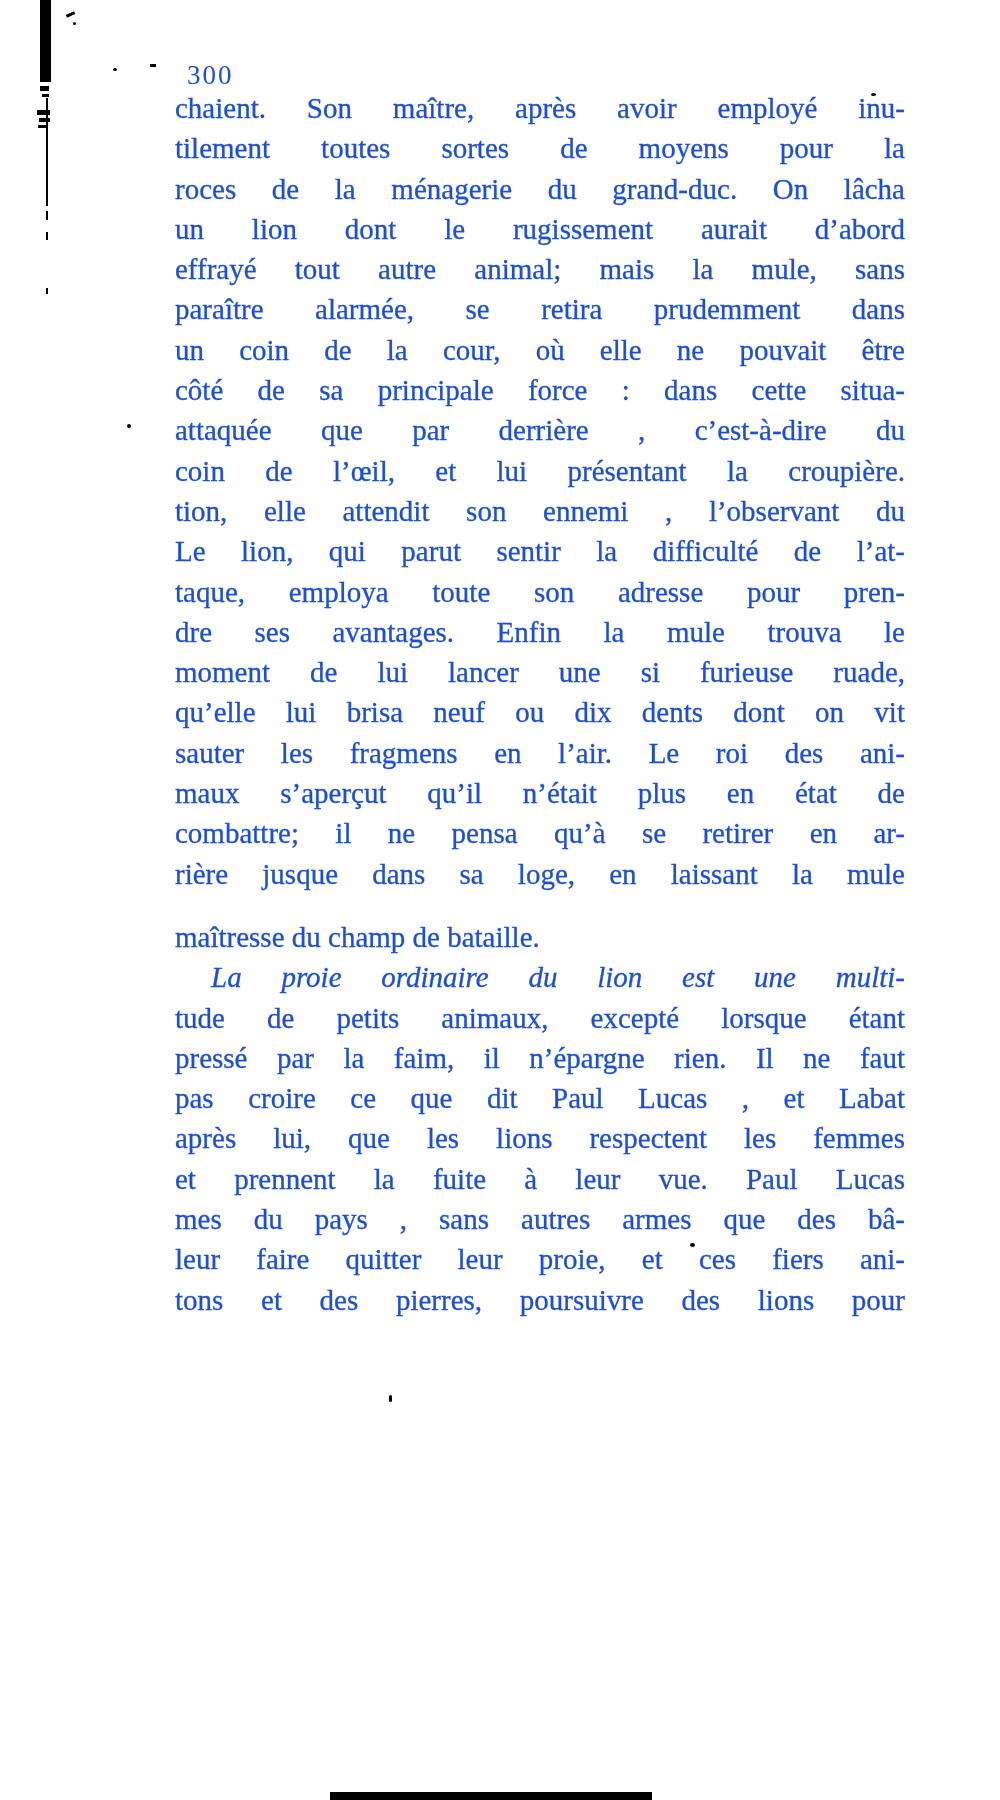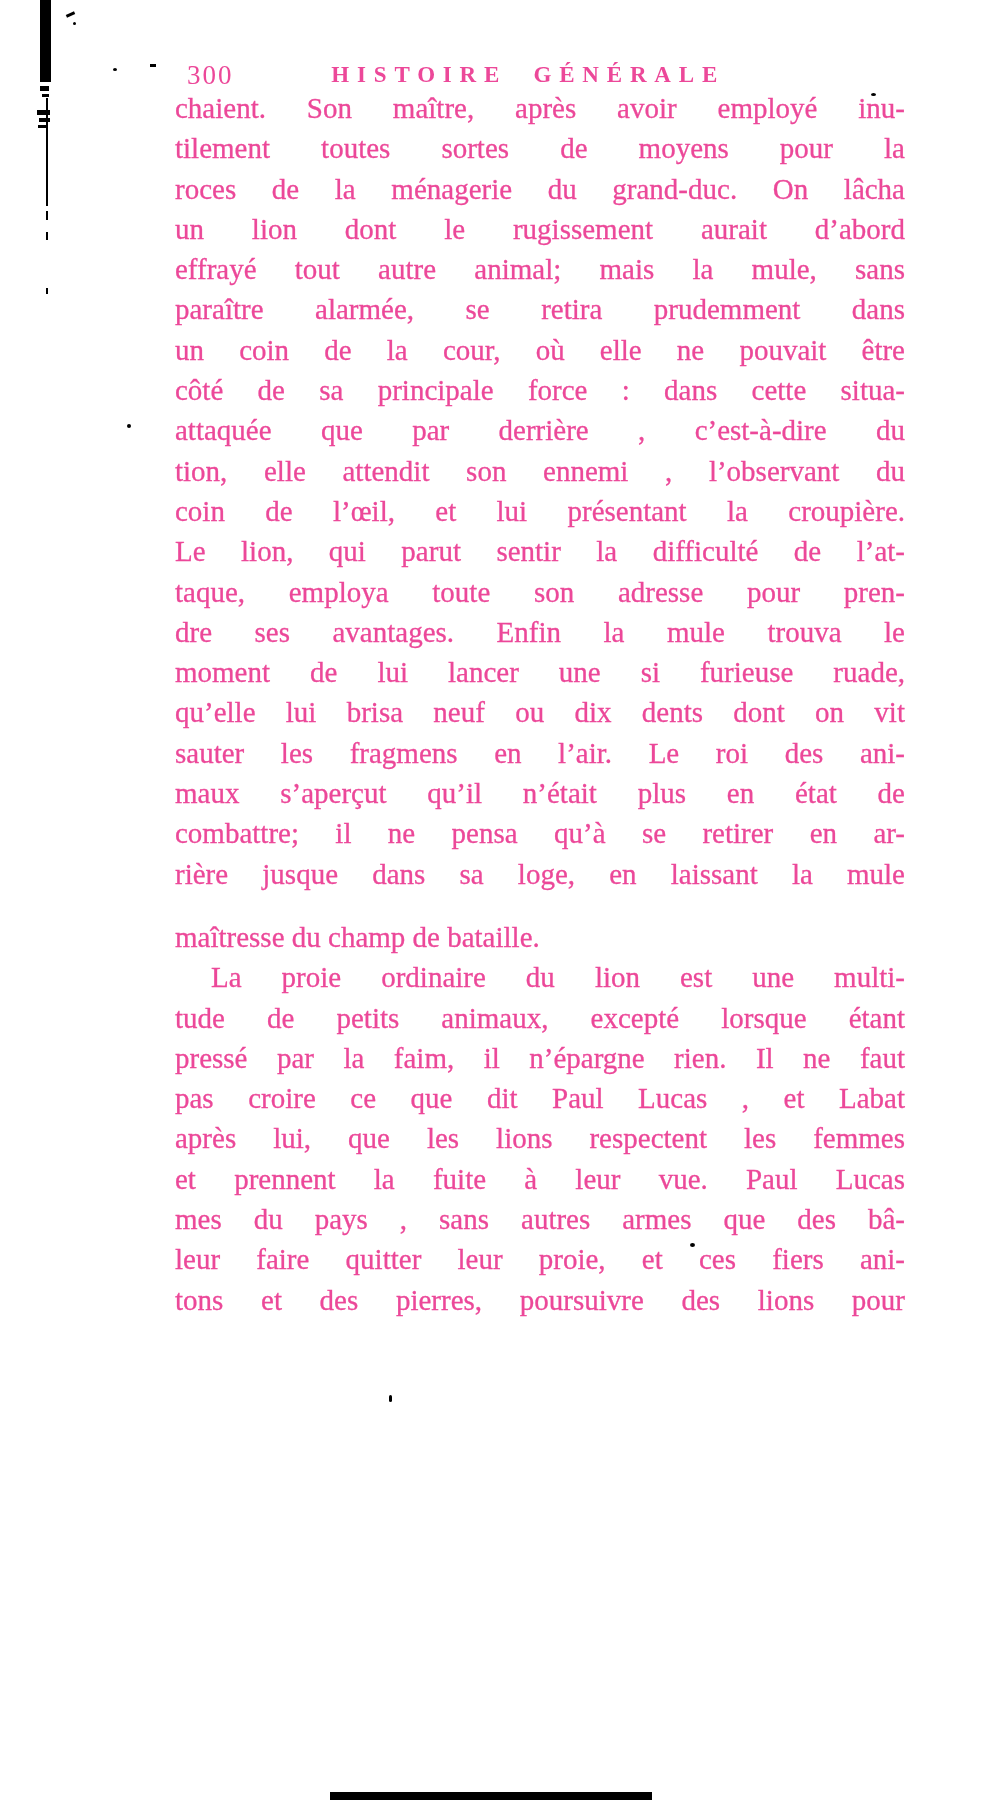--- a/index.html
+++ b/index.html
@@ -12,7 +12,7 @@
     width:1000px;height:1800px;
     margin:0 auto;
     background:#ffffff;
-    color:#ec4899;
+    color:#1d4ed8;
     overflow:hidden;
   }
   

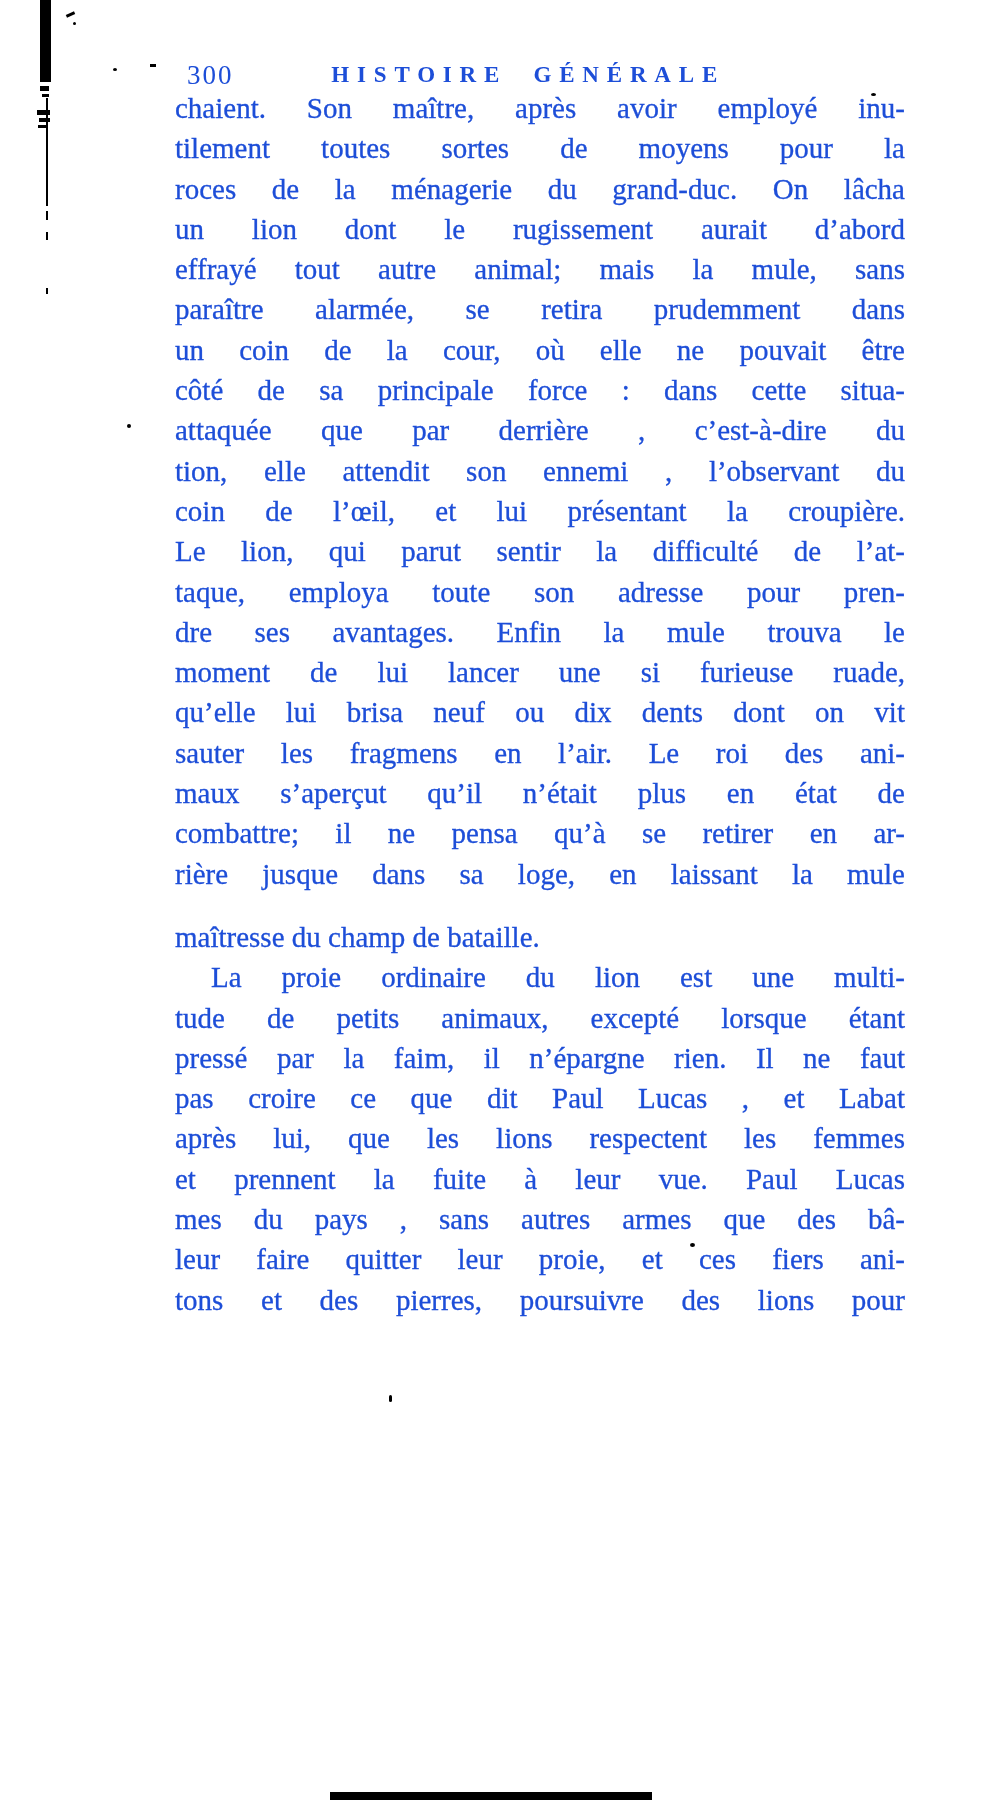--- a/index.html
+++ b/index.html
@@ -56,7 +56,6 @@
 
   <div class="header">
     <span class="pageno">300</span>
-    <span class="running-title">HISTOIRE GÉNÉRALE</span>
   </div>
 
   <div class="textblock">

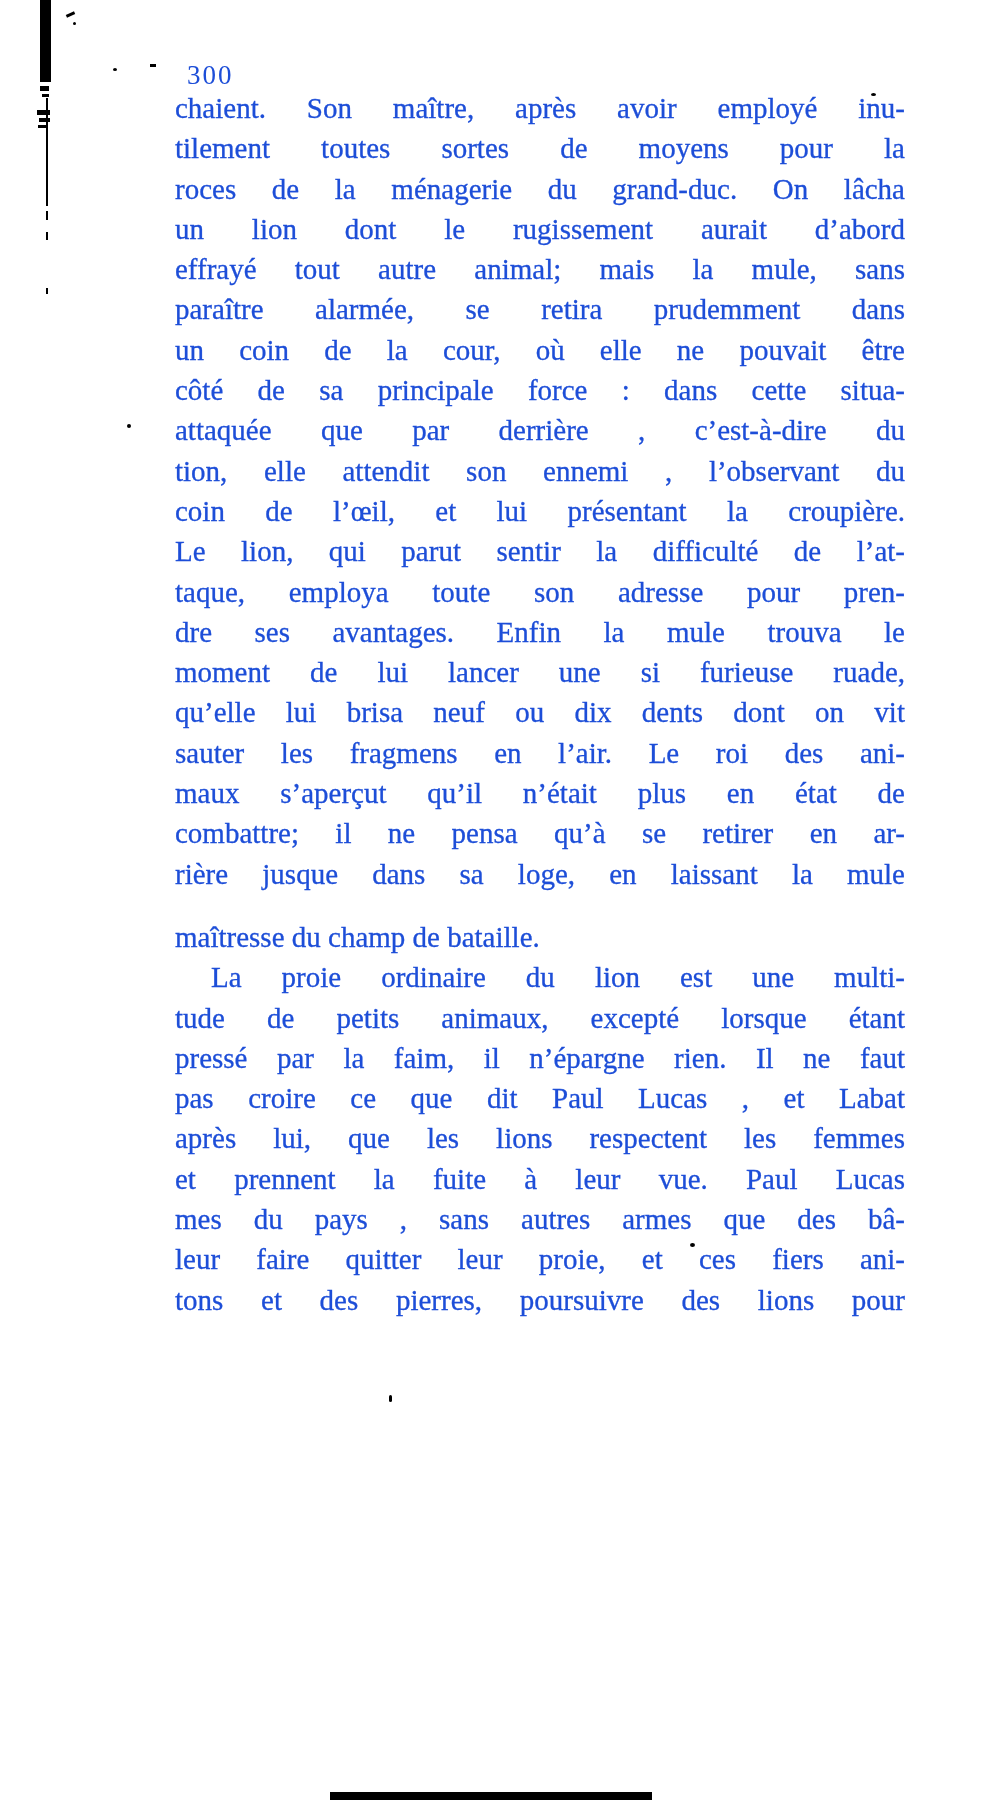--- a/index.html
+++ b/index.html
@@ -69,8 +69,8 @@
         <div class="line">un coin de la cour, où elle ne pouvait être</div>
         <div class="line">côté de sa principale force : dans cette situa-</div>
         <div class="line">attaquée que par derrière , c’est-à-dire du</div>
+        <div class="line">coin de l’œil, et lui présentant la croupière.</div>
         <div class="line">tion, elle attendit son ennemi , l’observant du</div>
-        <div class="line">coin de l’œil, et lui présentant la croupière.</div>
         <div class="line">Le lion, qui parut sentir la difficulté de l’at-</div>
         <div class="line">taque, employa toute son adresse pour pren-</div>
         <div class="line">dre ses avantages. Enfin la mule trouva le</div>

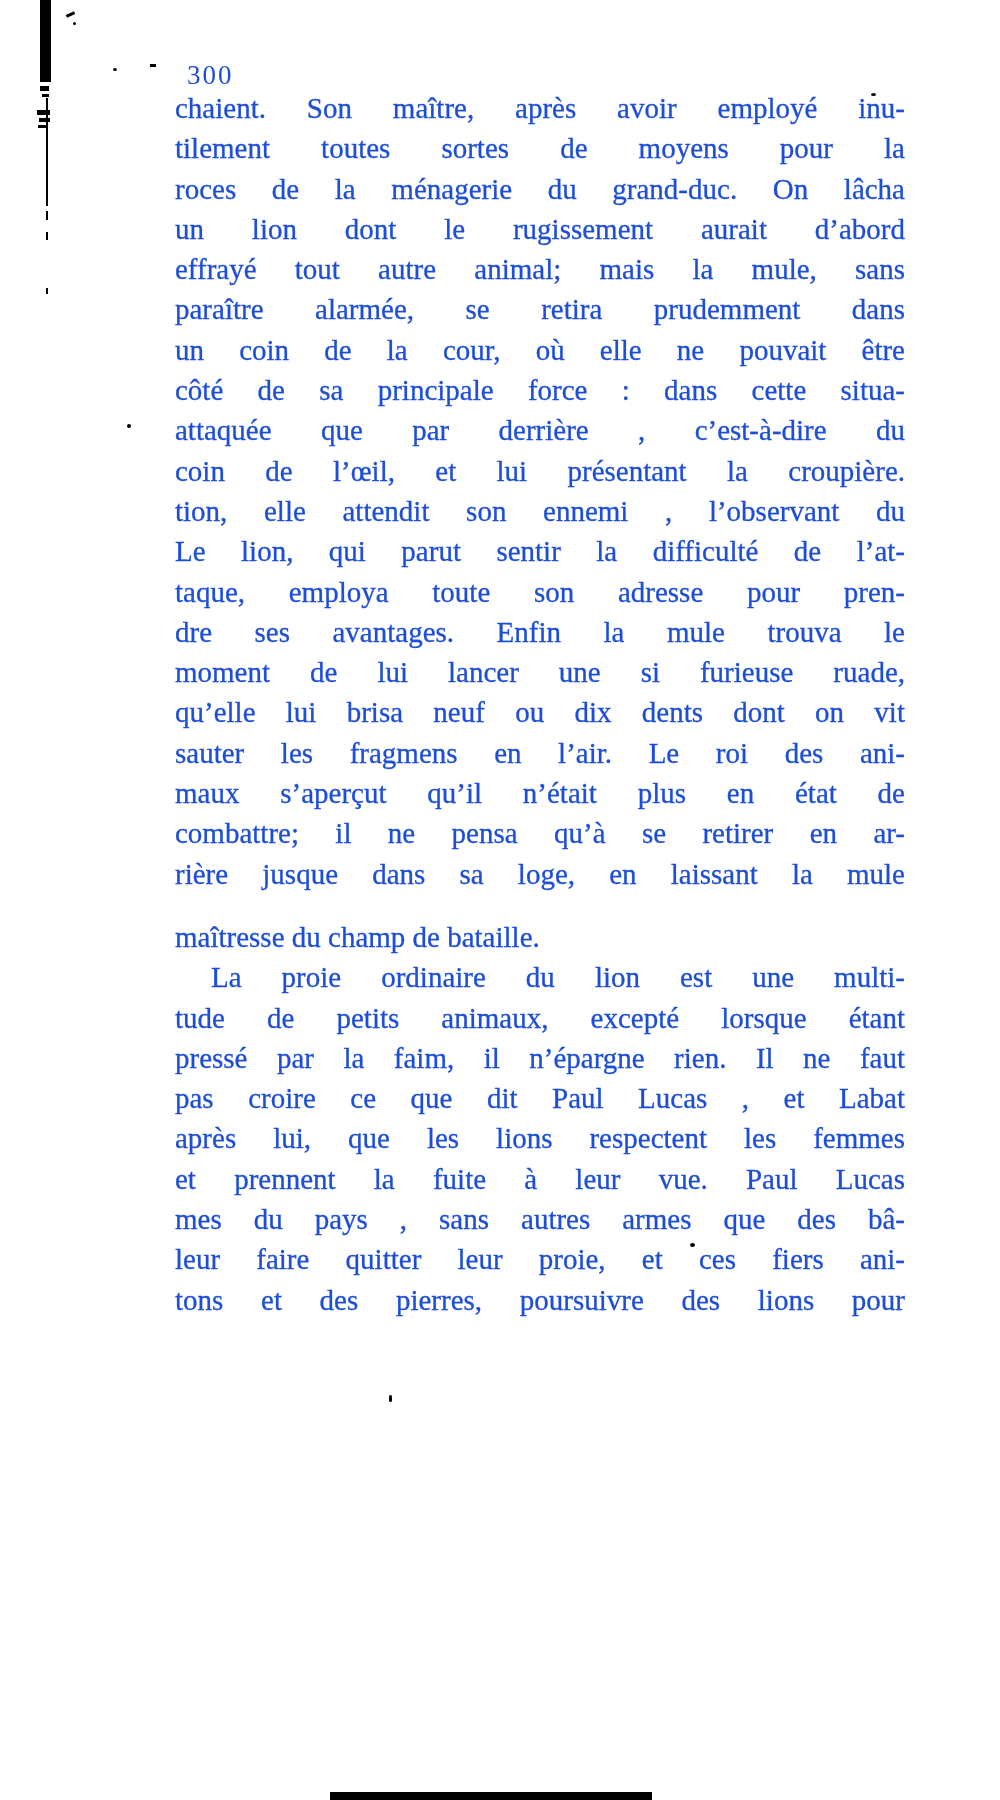--- a/index.html
+++ b/index.html
@@ -44,7 +44,7 @@
     white-space:normal;
   }
   .para.no-justify-last .line:last-child{ text-align-last:left;margin-top:23px; }
-  .para.indent-first .line:first-child{ text-indent:36px; }
+  .para.indent-first .line:first-child{ text-indent:36px;font-style:italic; }
   
   .art{position:absolute;background:#000;}
   .round{border-radius:50%;}

